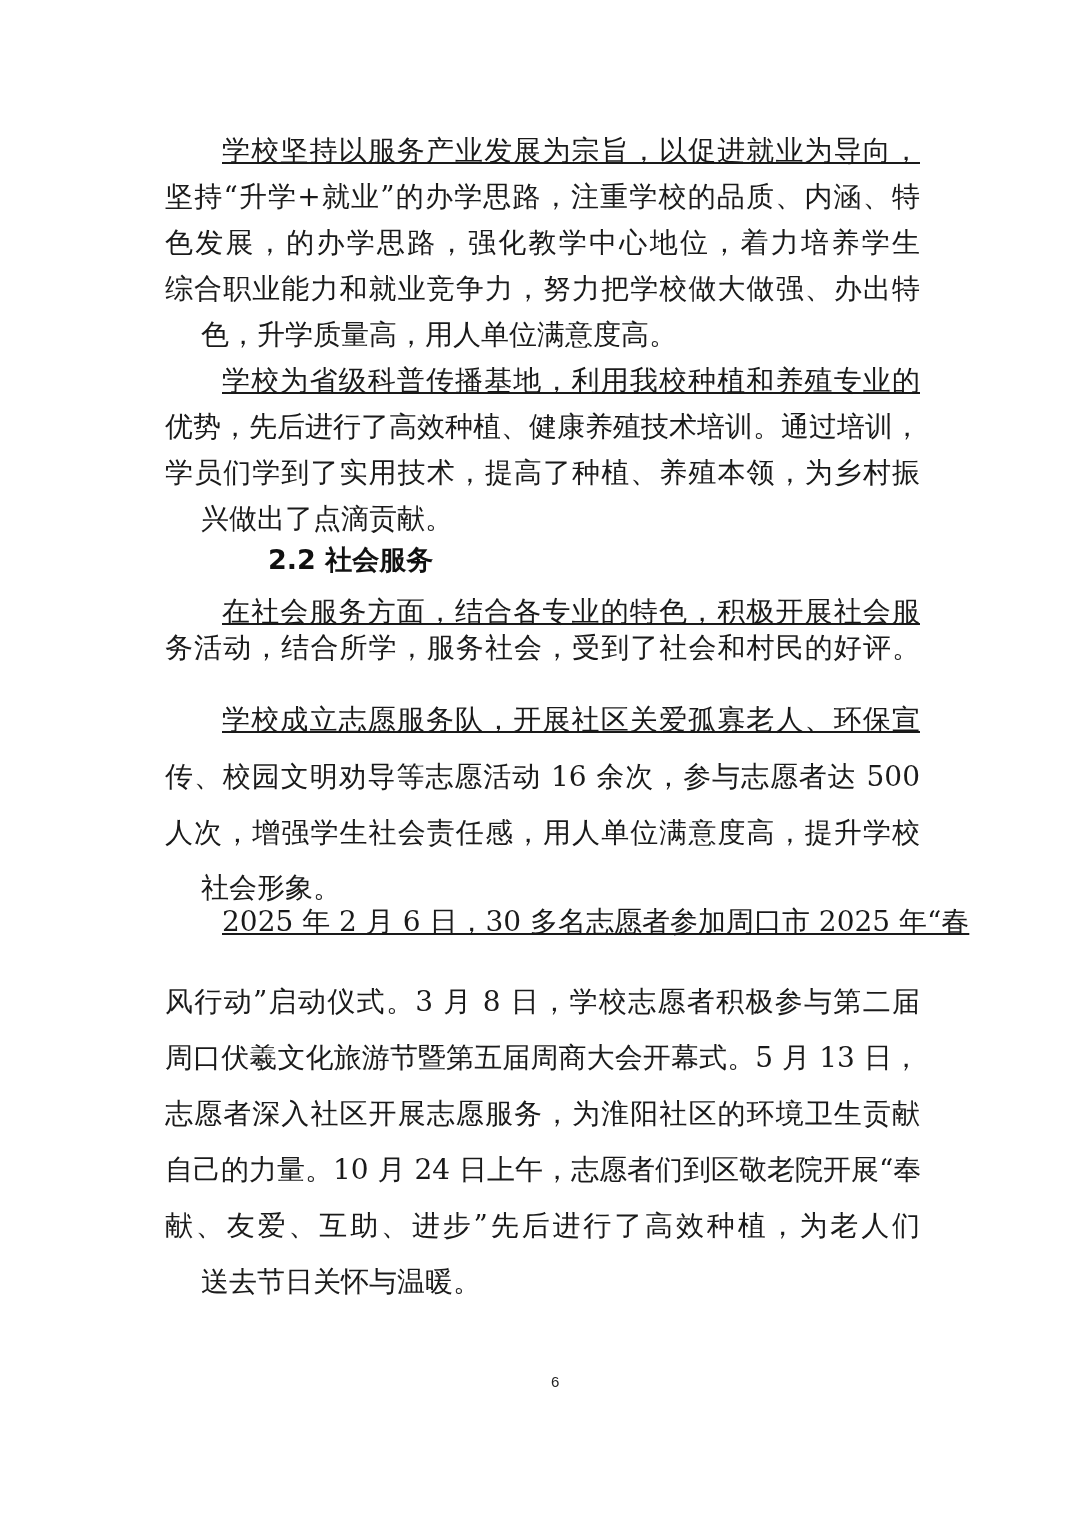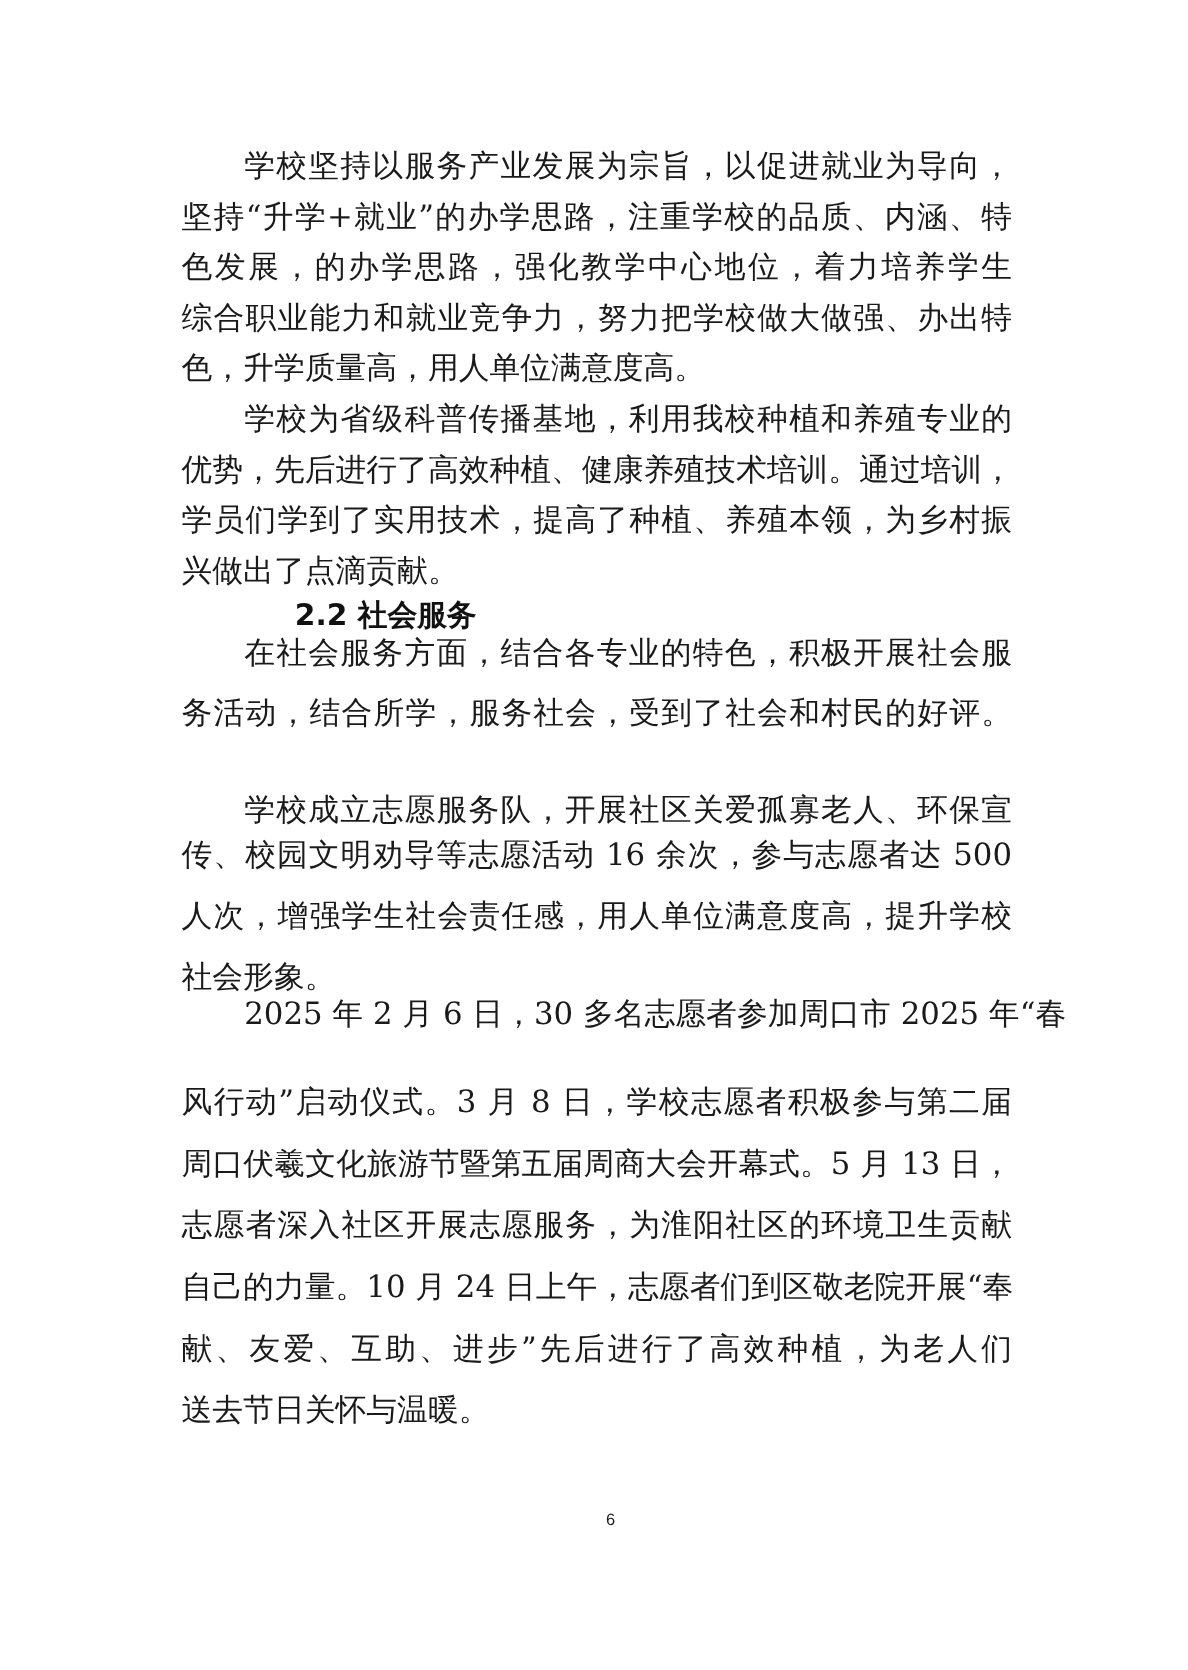--- a/index.html
+++ b/index.html
@@ -8,7 +8,7 @@
   .page { position:absolute; left:0; top:0; width:1080px; height:1518px; background:#fff; }
   .line { position:absolute; left:165px; width:755px; font-size:28px; line-height:30px;
           white-space:nowrap; text-align:justify; text-align-last:justify; letter-spacing:0; }
-  .line.indent { left:222px; width:698px; }
+  .line.indent { left:222px; width:698px;text-decoration:underline; }
   .line.last { text-align-last:left; }
   .heading { position:absolute; left:222px; font-family:"DejaVu Sans", "Liberation Sans", sans-serif;
              font-weight:bold; font-size:27px; line-height:30px; color:#111;margin-left:46px; }

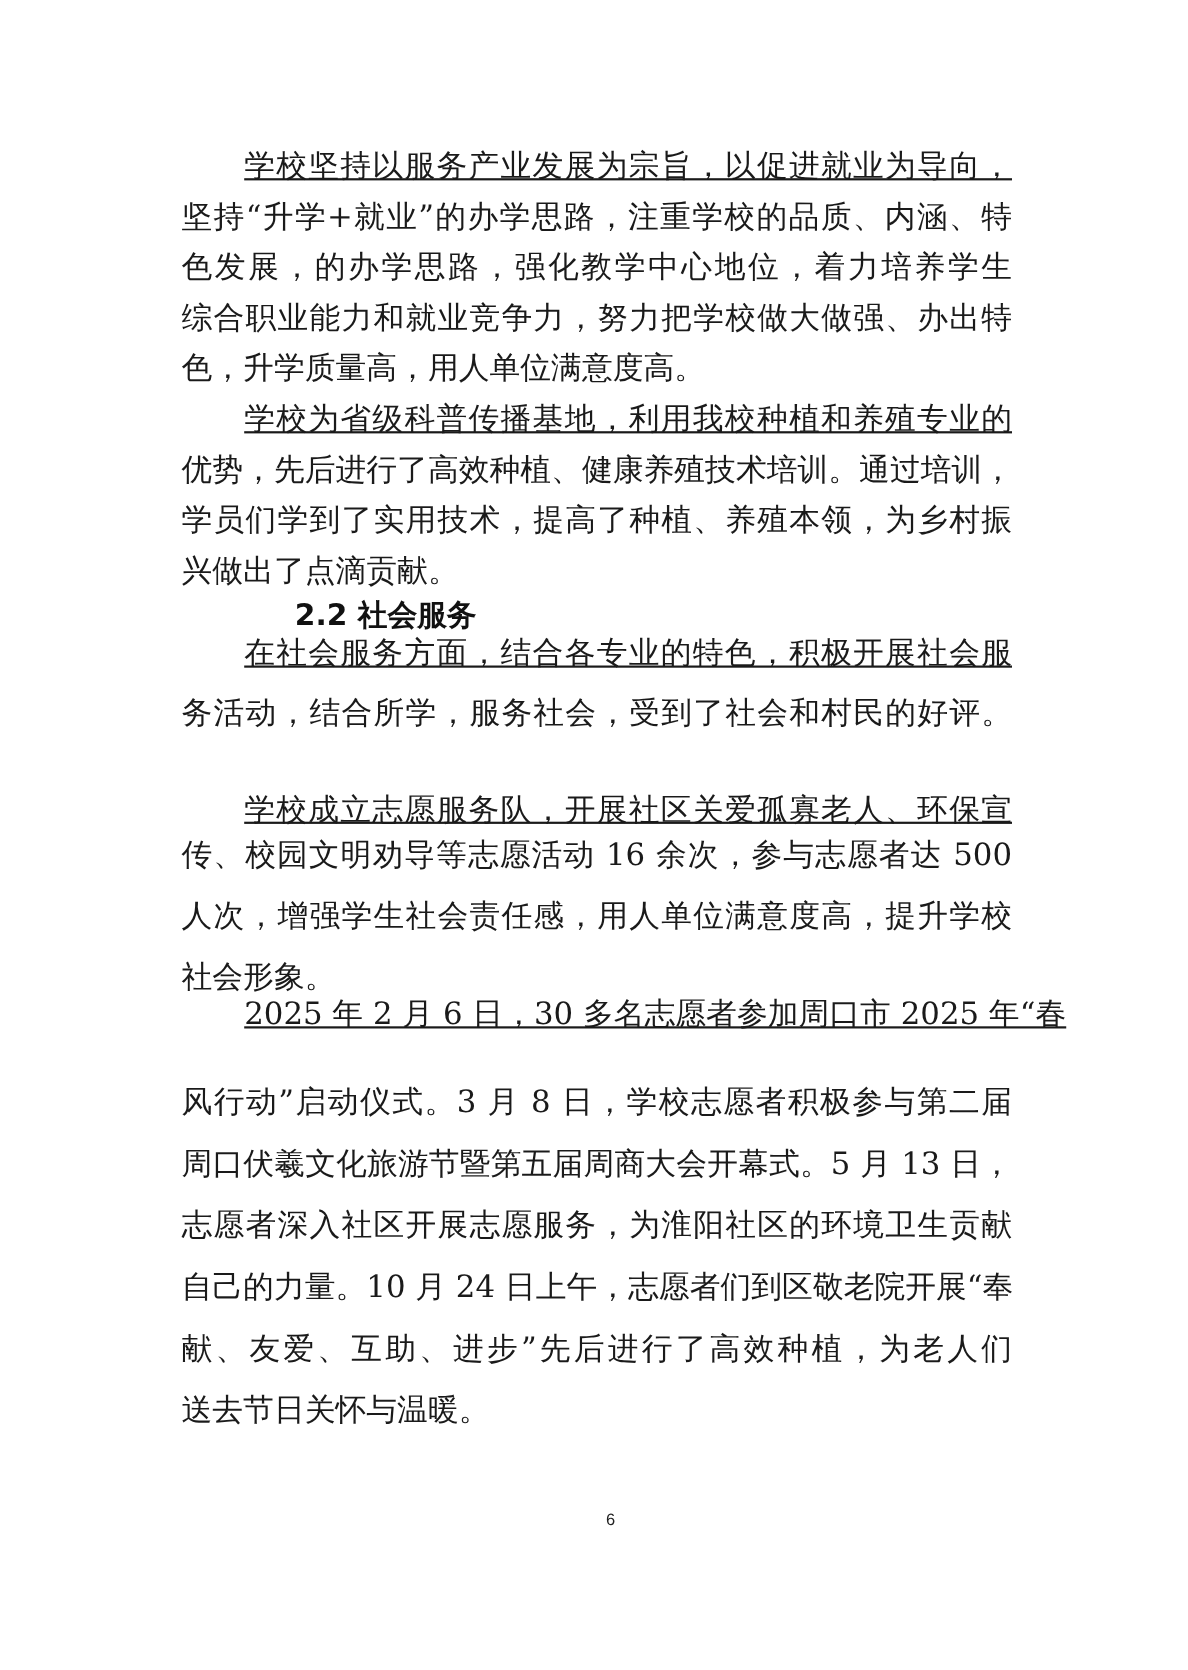--- a/index.html
+++ b/index.html
@@ -9,7 +9,7 @@
   .line { position:absolute; left:165px; width:755px; font-size:28px; line-height:30px;
           white-space:nowrap; text-align:justify; text-align-last:justify; letter-spacing:0; }
   .line.indent { left:222px; width:698px;text-decoration:underline; }
-  .line.last { text-align-last:left; }
+  .line.last { text-align-last:left;margin-left:36px; }
   .heading { position:absolute; left:222px; font-family:"DejaVu Sans", "Liberation Sans", sans-serif;
              font-weight:bold; font-size:27px; line-height:30px; color:#111;margin-left:46px; }
   .pagenum { position:absolute; left:551px; top:1373px; font-family:"Liberation Sans", sans-serif;

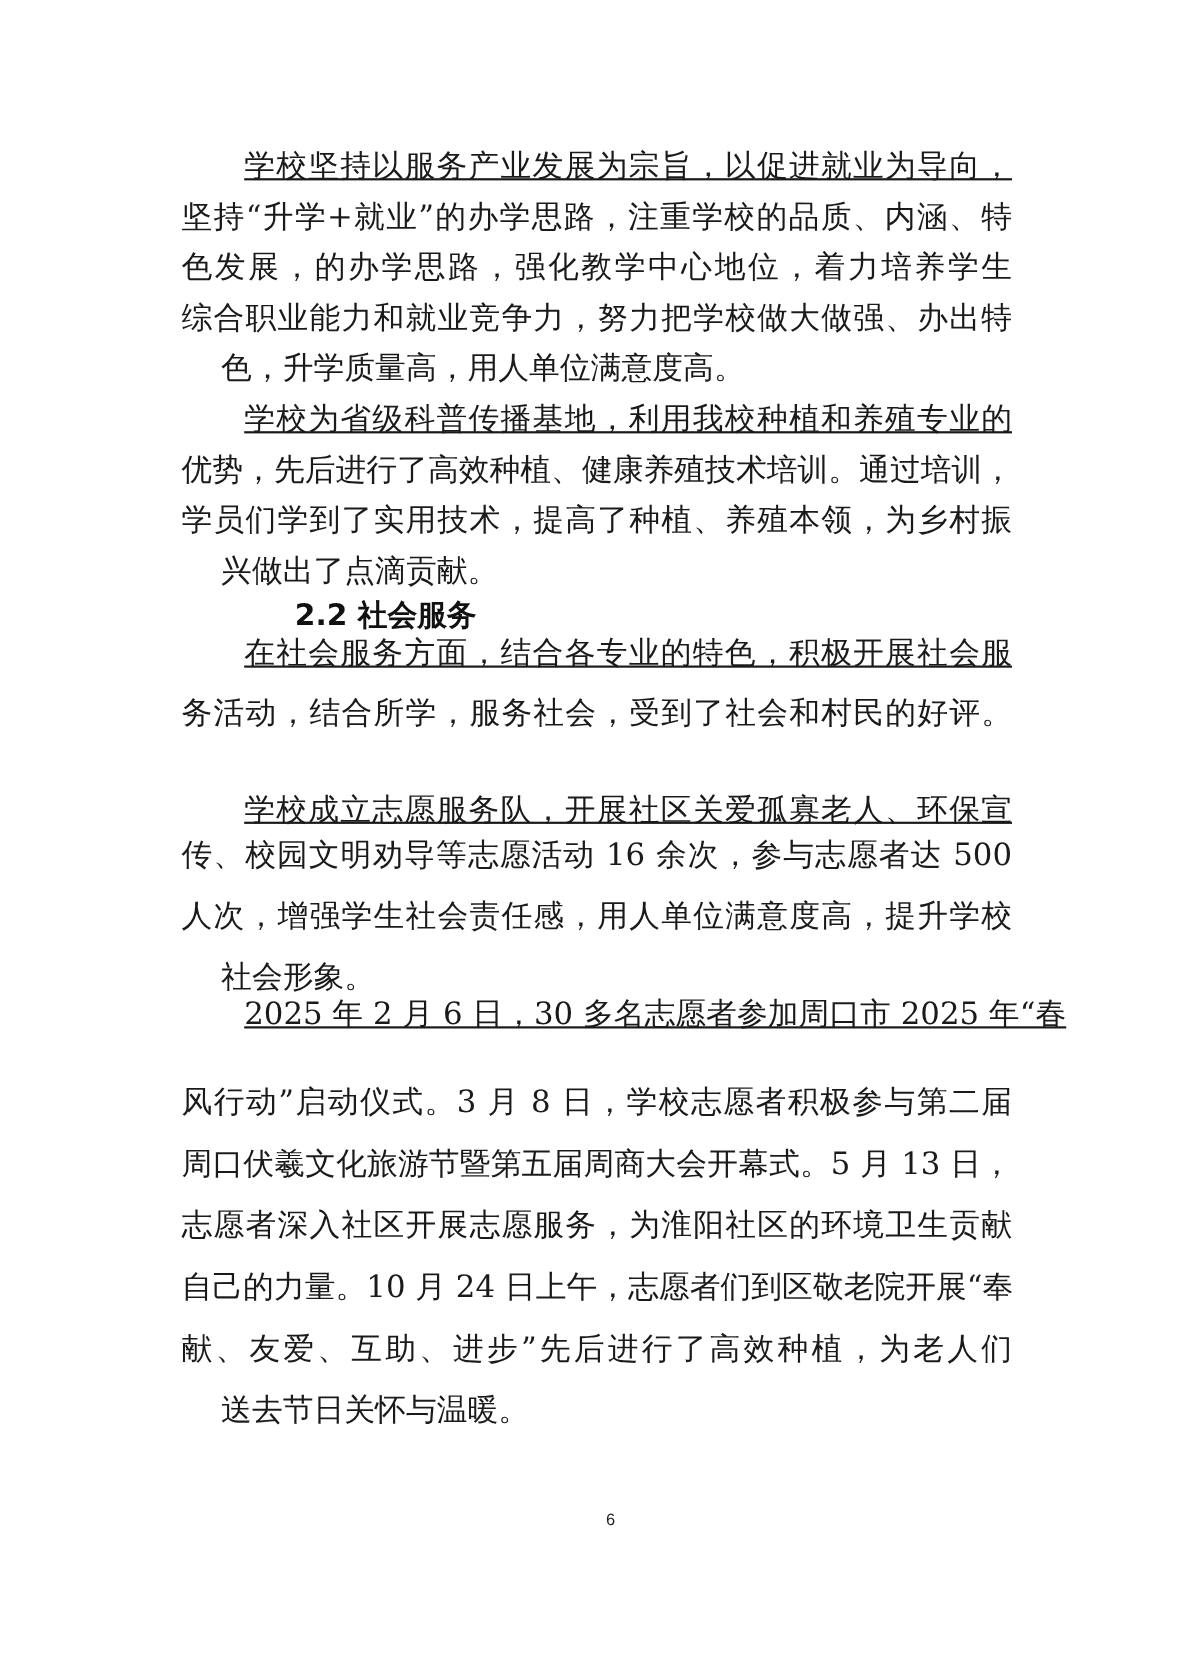--- a/index.html
+++ b/index.html
@@ -38,7 +38,7 @@
   <div class="heading" style="top:545px">2.2 社会服务</div>
 
   <div>
-    <div class="line indent" style="top:579px">在社会服务方面，结合各专业的特色，积极开展社会服</div>
+    <div class="line indent" style="top:597px">在社会服务方面，结合各专业的特色，积极开展社会服</div>
     <div class="line" style="top:633px">务活动，结合所学，服务社会，受到了社会和村民的好评。</div>
   </div>
 

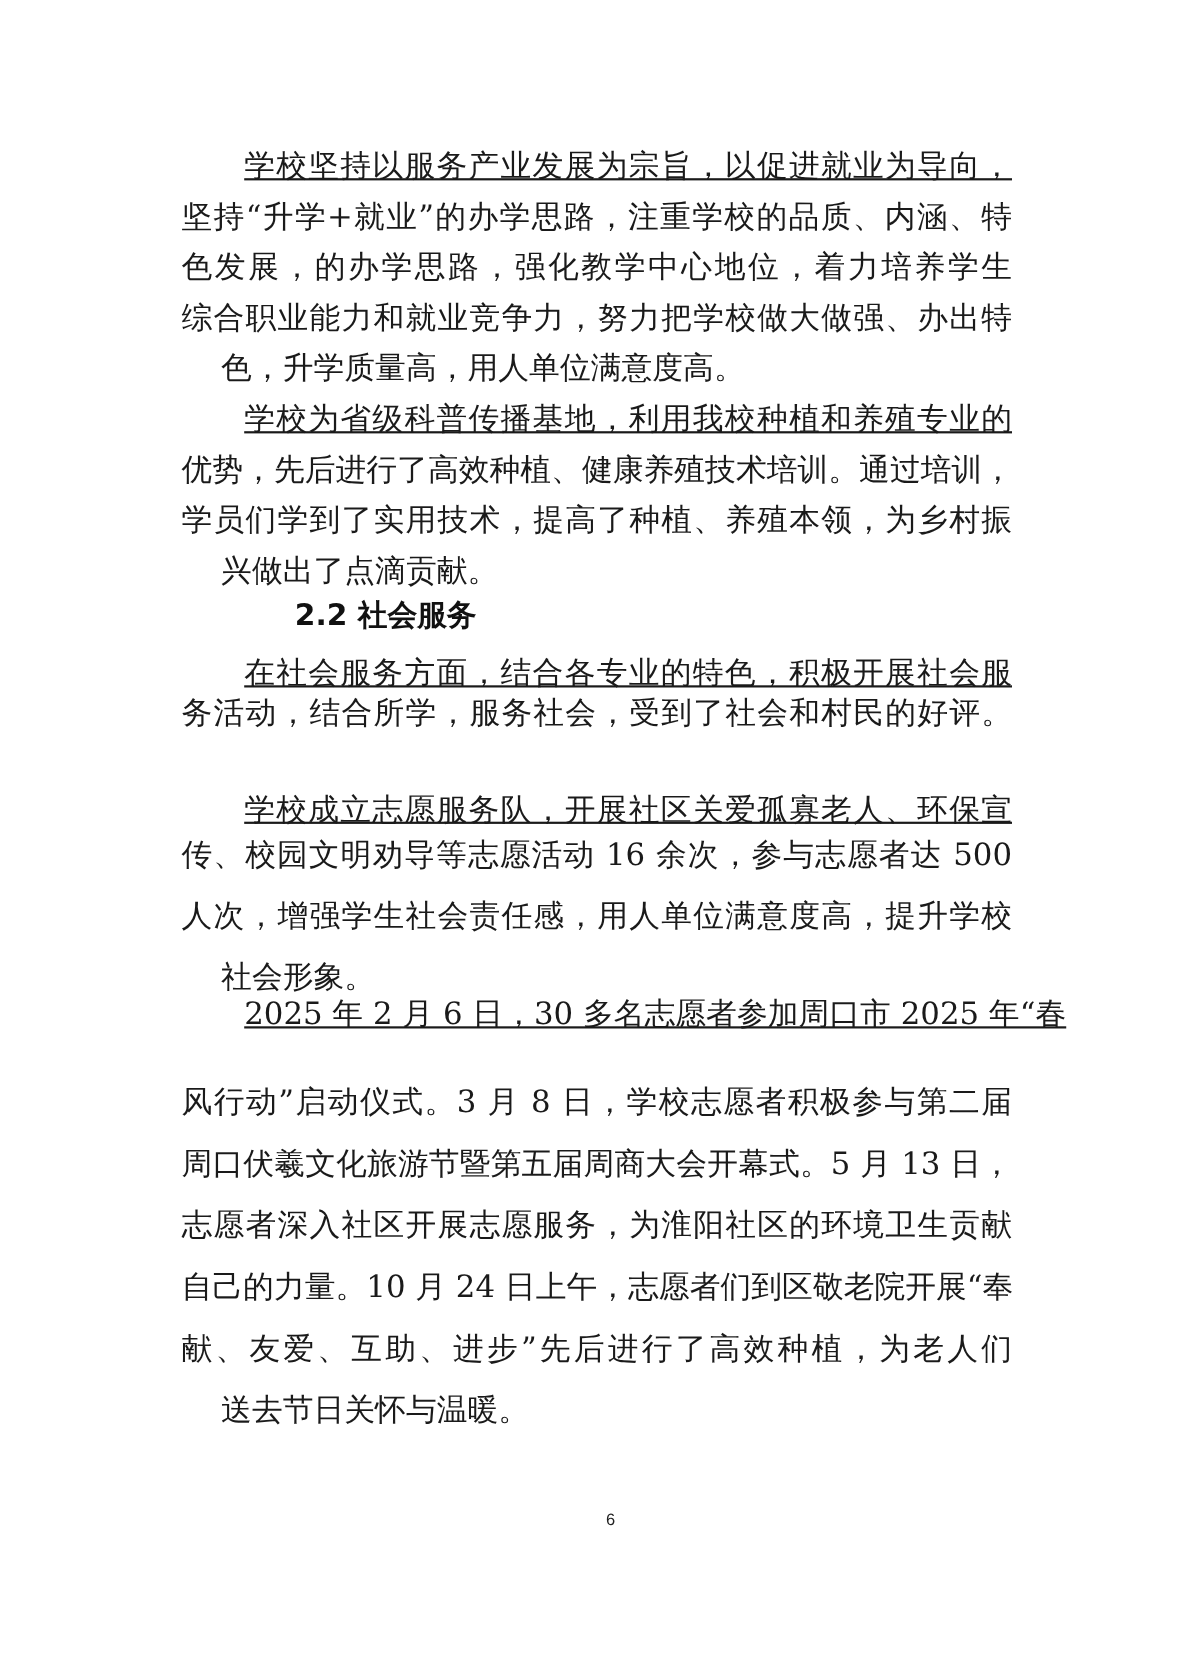--- a/index.html
+++ b/index.html
@@ -43,7 +43,7 @@
   </div>
 
   <div>
-    <div class="line indent" style="top:721px">学校成立志愿服务队，开展社区关爱孤寡老人、环保宣</div>
+    <div class="line indent" style="top:705px">学校成立志愿服务队，开展社区关爱孤寡老人、环保宣</div>
     <div class="line" style="top:762px">传、校园文明劝导等志愿活动 16 余次，参与志愿者达 500</div>
     <div class="line" style="top:818px">人次，增强学生社会责任感，用人单位满意度高，提升学校</div>
     <div class="line last" style="top:873px">社会形象。</div>

